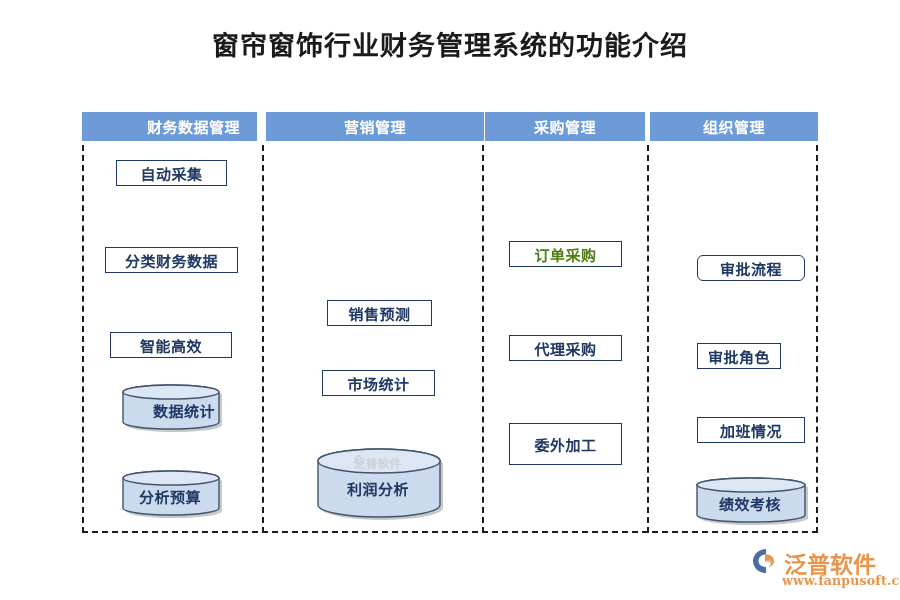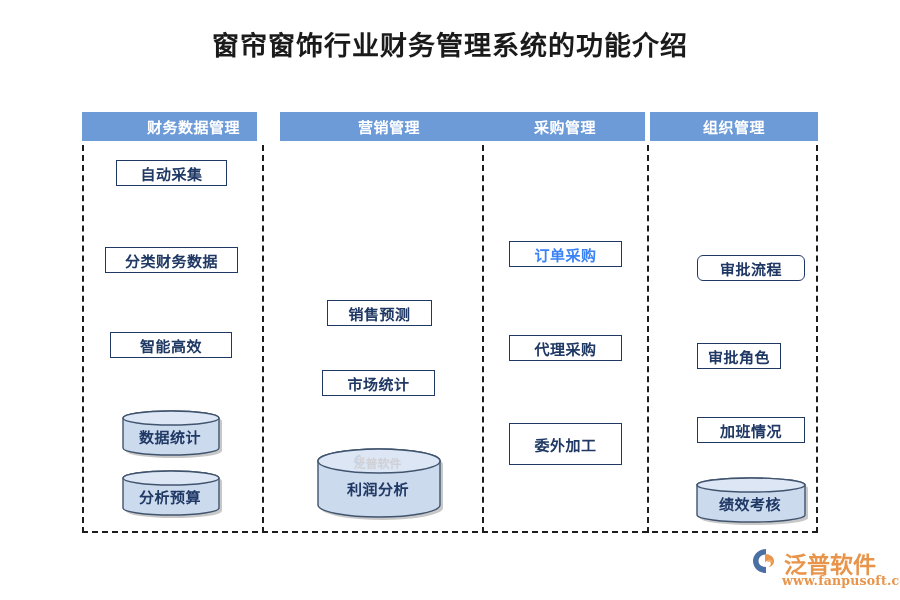--- a/index.html
+++ b/index.html
@@ -198,7 +198,7 @@
         <div class="column-header" style="left: 0px; width: 175px; background: rgb(108, 155, 216); padding-left: 48px;">
           <span>财务数据管理</span>
         </div>
-        <div class="column-header" style="left: 198px; width: 218px; background: rgb(108, 155, 216);">
+        <div class="column-header" style="left: 184px; width: 218px; background: rgb(108, 155, 216);">
           <span>营销管理</span>
         </div>
         <div class="column-header" style="left: 403px; width: 160px; background: rgb(108, 155, 216);">

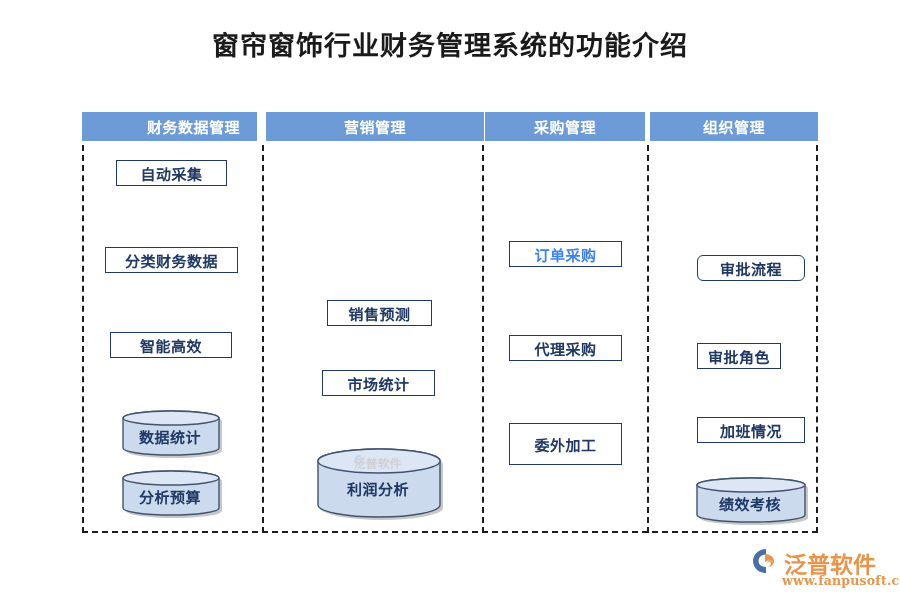--- a/index.html
+++ b/index.html
@@ -259,7 +259,7 @@
           </div>
           <div class="cylinder-label" style="top: 30px; color: rgb(31, 56, 100); text-align: center;">利润分析</div>
         </div>
-        <div class="node-box" style="left: 425px; top: 96px; width: 113px; height: 26px; border-color: rgb(31, 56, 100); color: #3b82f6;">
+        <div class="node-box" style="left: 425px; top: 96px; width: 113px; height: 26px; border-color: rgb(31, 56, 100); color: #4d7c0f;">
           <span>订单采购</span>
         </div>
         <div class="node-box" style="left: 425px; top: 190px; width: 113px; height: 26px; border-color: rgb(31, 56, 100); color: rgb(31, 56, 100);">

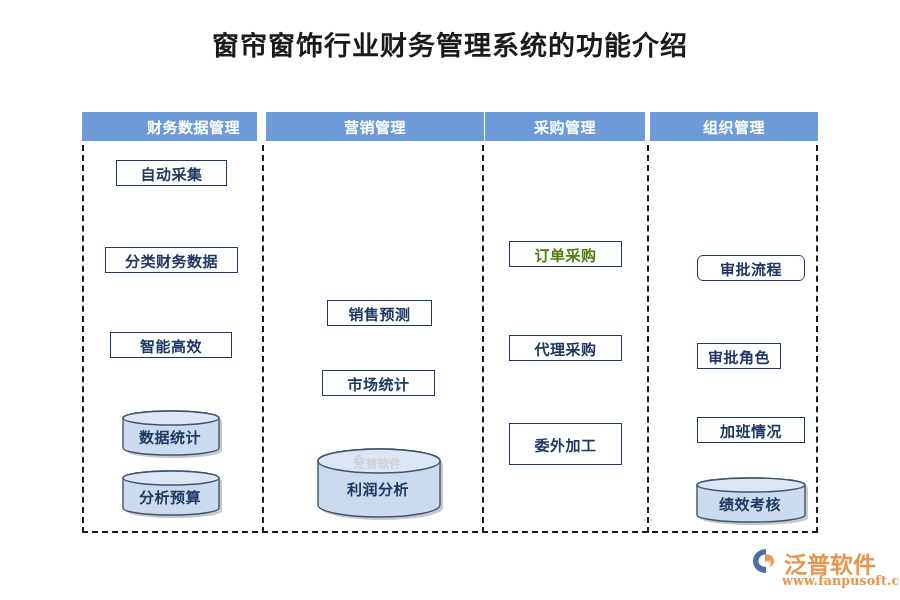--- a/index.html
+++ b/index.html
@@ -222,7 +222,7 @@
         <div class="node-box" style="left: 26px; top: 187px; width: 122px; height: 26px; border-color: rgb(31, 56, 100); color: rgb(31, 56, 100);">
           <span>智能高效</span>
         </div>
-        <div class="cylinder" style="left: 38px; top: 265px; width: 96px; height: 28px;">
+        <div class="cylinder" style="left: 38px; top: 239px; width: 96px; height: 28px; padding-left: 28px;">
           <svg width="102" height="50" viewBox="0 0 102 50">
             <path d="M4,11 L4,41 A48,7 0 0 0 100,41 L100,11 A48,7 0 0 0 4,11 Z" fill="#9a9a9a" opacity="0.55"></path>
             <path d="M1,8 L1,38 A48,7 0 0 0 97,38 L97,8 A48,7 0 0 0 1,8 Z" fill="#ccdaee" stroke="#41546e" stroke-width="1.4"></path>

